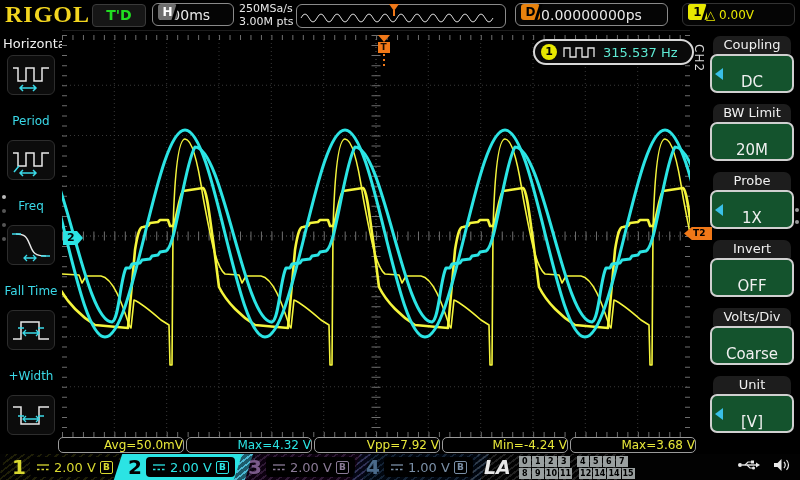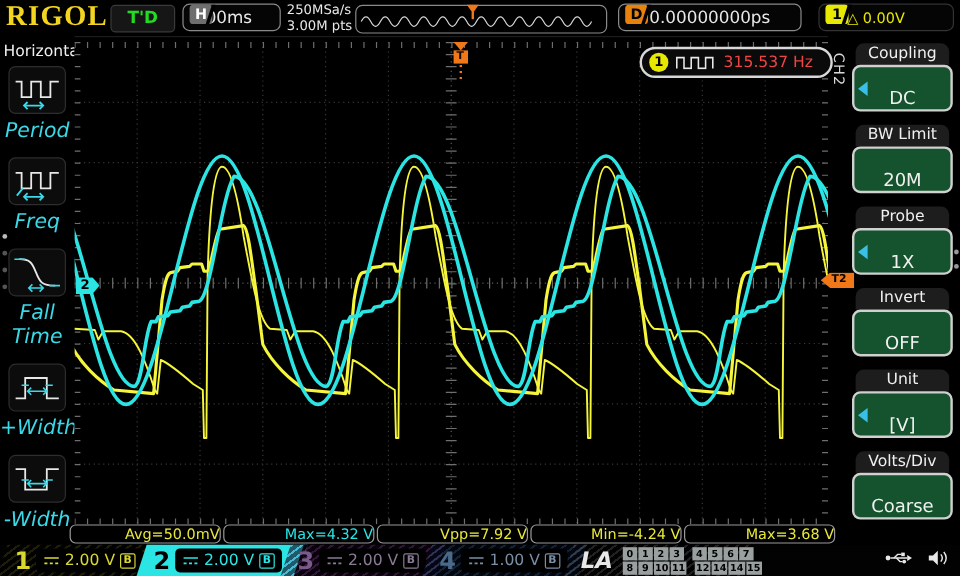--- a/index.html
+++ b/index.html
@@ -48,7 +48,7 @@
 
   .freq-badge{position:absolute;left:533px;top:39px;width:161px;height:26px;background:#0a0a0a;border:2px solid #d8d8d8;border-radius:13px;box-sizing:border-box;display:flex;align-items:center;gap:6px;padding:0 6px;z-index:6;}
   .fb-chip{width:16px;height:16px;border-radius:50%;background:#e8e800;color:#000;font-size:11px;font-weight:bold;text-align:center;line-height:16px;}
-  .fb-val{color:#ef4444;font-size:13px;}
+  .fb-val{color:#5eead4;font-size:13px;}
 
   .gnd-marker{position:absolute;left:63px;top:231px;width:20px;height:14px;background:#2be4e4;clip-path:polygon(0 0,70% 0,100% 50%,70% 100%,0 100%);color:#000;font-size:11px;font-weight:bold;line-height:14px;padding-left:4px;box-sizing:border-box;z-index:6;}
   .tlev-marker{position:absolute;left:684px;top:227px;width:28px;height:13px;background:#f07818;clip-path:polygon(100% 0,28% 0,0 50%,28% 100%,100% 100%);color:#000;font-size:9px;font-weight:bold;line-height:13px;padding-left:9px;box-sizing:border-box;z-index:6;}

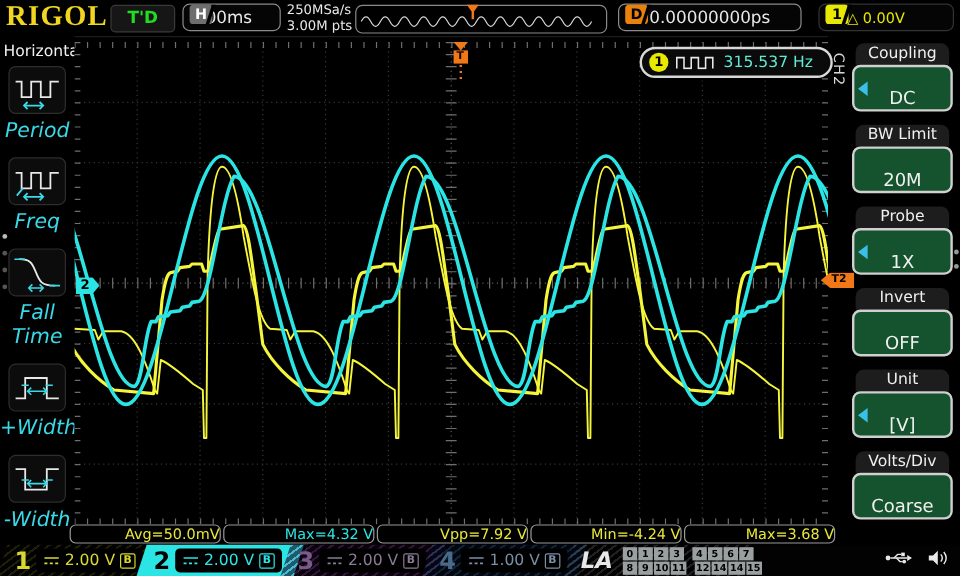--- a/index.html
+++ b/index.html
@@ -33,7 +33,7 @@
   .lm-title{color:#f0f0f0;font-size:13px;padding:6px 2px 4px 3px;}
   .lm-item{width:62px;text-align:center;margin-bottom:12px;}
   .lm-btn{width:46px;height:38px;margin:0 auto;background:#0c0c0c;border:1px solid #2d2d2d;border-radius:6px;}
-  .lm-label{color:#3ad9e8;font-size:17px;margin-top:4px;font-style:italic;}
+  .lm-label{color:#3ad9e8;font-size:12px;margin-top:19px;}
   .lm-dots{position:absolute;left:2px;top:165px;display:flex;flex-direction:column;gap:10px;}
   .lm-dots i{width:4px;height:4px;border-radius:50%;background:#555;}
   .lm-dots i.on{background:#bbb;}

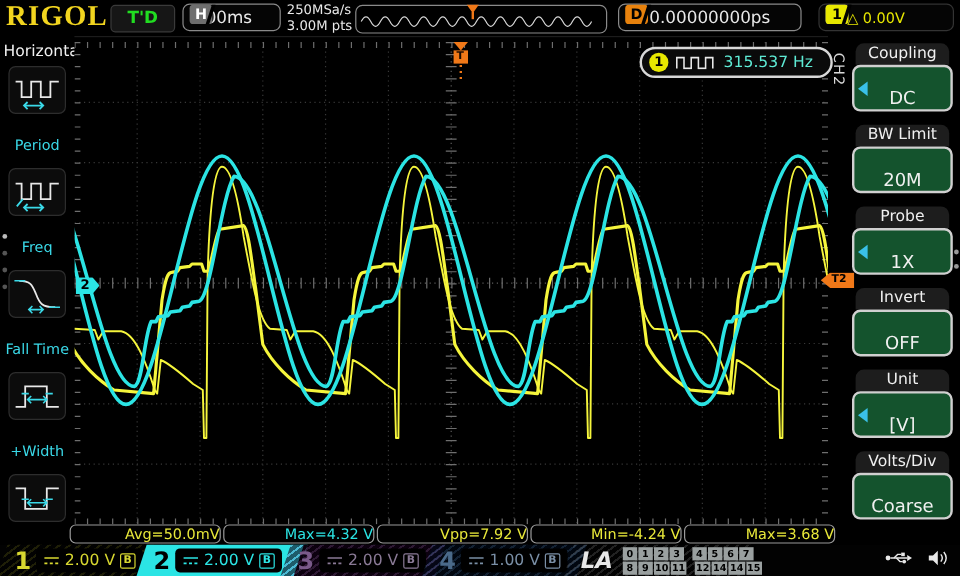--- a/index.html
+++ b/index.html
@@ -283,16 +283,16 @@
           </div>
       </div>
       <div class="rm-item">
+        <div class="rm-label">Volts/Div</div>
+        <div class="rm-value">
+            <span>Coarse</span>
+          </div>
+      </div>
+      <div class="rm-item">
         <div class="rm-label">Unit</div>
         <div class="rm-value">
             <span class="rm-arrow"></span>
             <span>[V]</span>
-          </div>
-      </div>
-      <div class="rm-item">
-        <div class="rm-label">Volts/Div</div>
-        <div class="rm-value">
-            <span>Coarse</span>
           </div>
       </div>
     </div>

